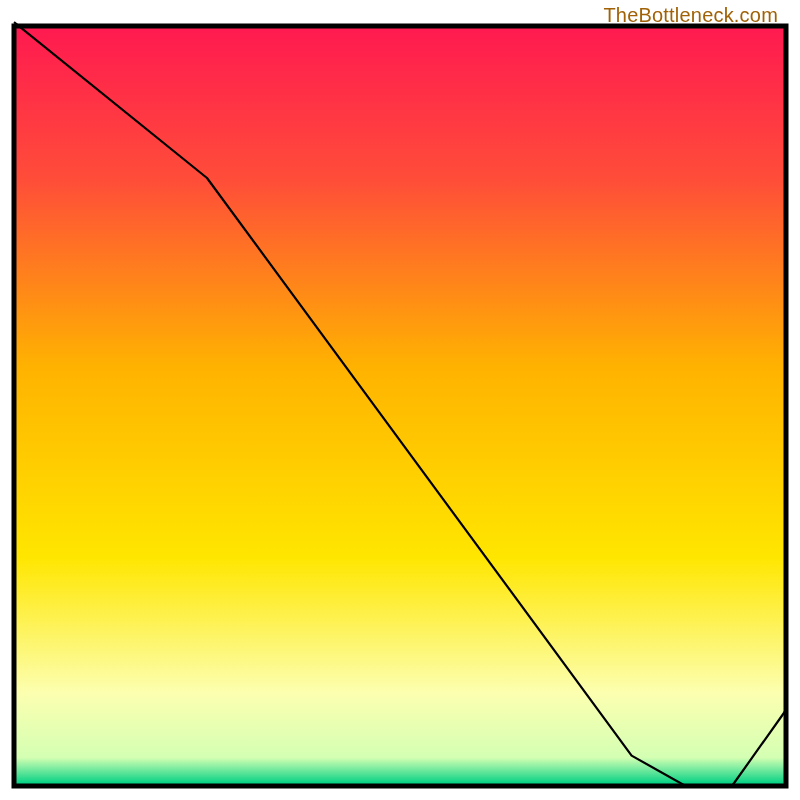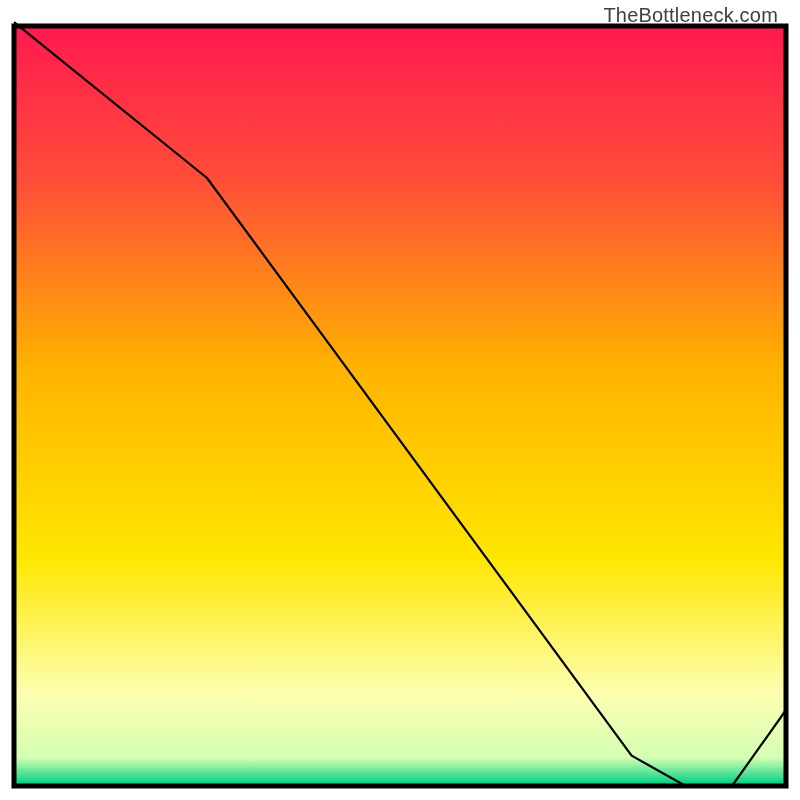--- a/index.html
+++ b/index.html
@@ -21,7 +21,7 @@
     right: 22px;
     font-size: 20px;
     font-weight: 500;
-    color: #404040;
+    color: #a16207;
     letter-spacing: 0.2px;
   }
   .overlay-label {

